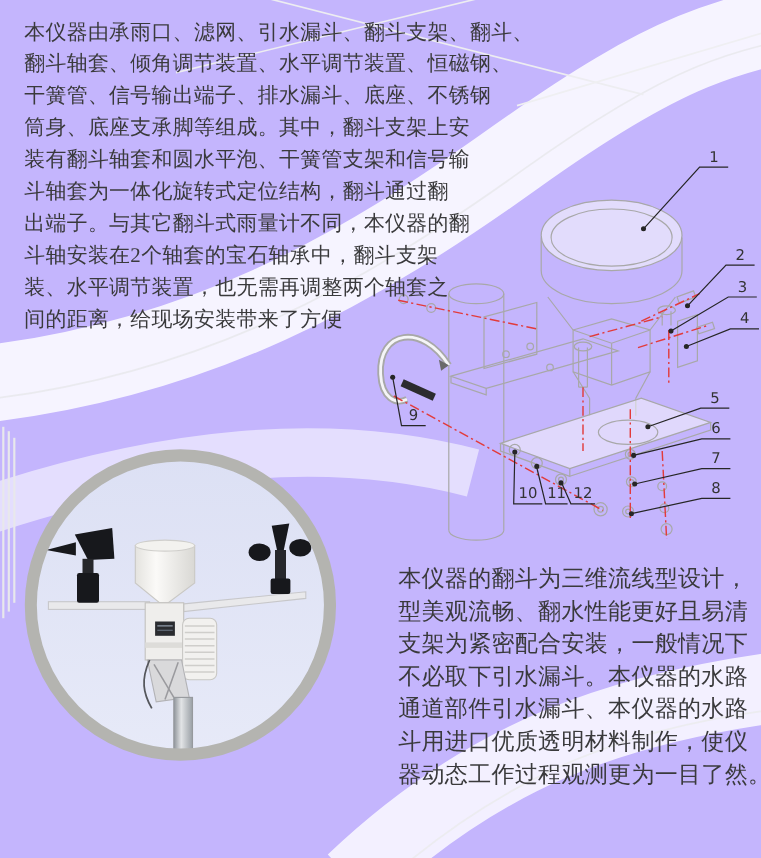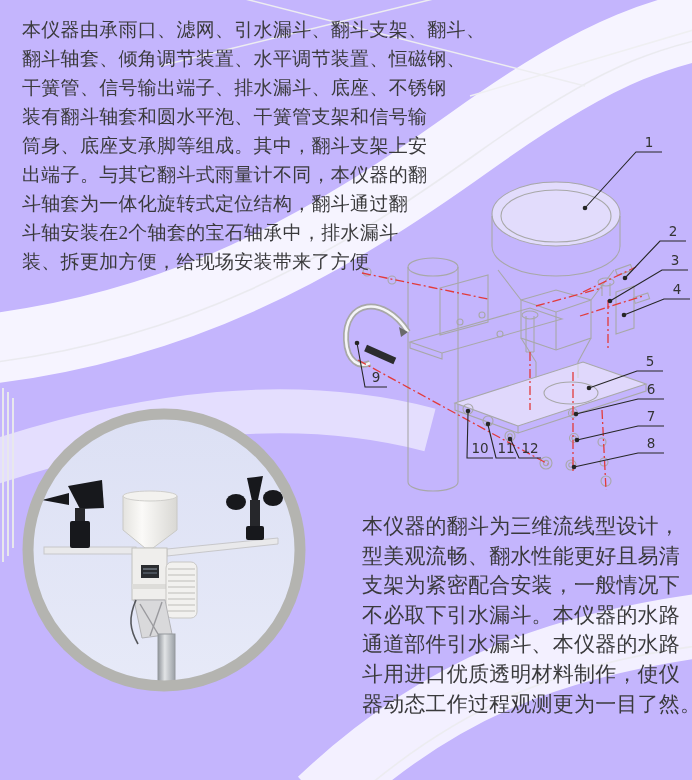--- a/index.html
+++ b/index.html
@@ -45,8 +45,8 @@
     <div class="line">本仪器由承雨口、滤网、引水漏斗、翻斗支架、翻斗、</div>
     <div class="line">翻斗轴套、倾角调节装置、水平调节装置、恒磁钢、</div>
     <div class="line">干簧管、信号输出端子、排水漏斗、底座、不锈钢</div>
+    <div class="line">筒身、底座支承脚等组成。其中，翻斗支架上安</div>
     <div class="line">装有翻斗轴套和圆水平泡、干簧管支架和信号输</div>
-    <div class="line">筒身、底座支承脚等组成。其中，翻斗支架上安</div>
     <div class="line">出端子。与其它翻斗式雨量计不同，本仪器的翻</div>
     <div class="line">斗轴套为一体化旋转式定位结构，翻斗通过翻</div>
     <div class="line">斗轴安装在2个轴套的宝石轴承中，排水漏斗</div>

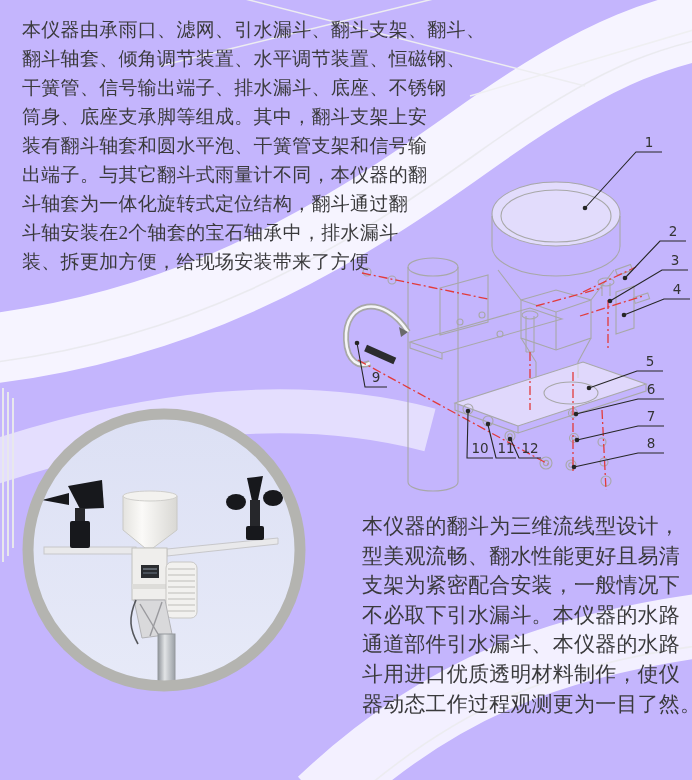--- a/index.html
+++ b/index.html
@@ -47,8 +47,8 @@
     <div class="line">干簧管、信号输出端子、排水漏斗、底座、不锈钢</div>
     <div class="line">筒身、底座支承脚等组成。其中，翻斗支架上安</div>
     <div class="line">装有翻斗轴套和圆水平泡、干簧管支架和信号输</div>
+    <div class="line">斗轴套为一体化旋转式定位结构，翻斗通过翻</div>
     <div class="line">出端子。与其它翻斗式雨量计不同，本仪器的翻</div>
-    <div class="line">斗轴套为一体化旋转式定位结构，翻斗通过翻</div>
     <div class="line">斗轴安装在2个轴套的宝石轴承中，排水漏斗</div>
     <div class="line">装、拆更加方便，给现场安装带来了方便</div>
   </div>

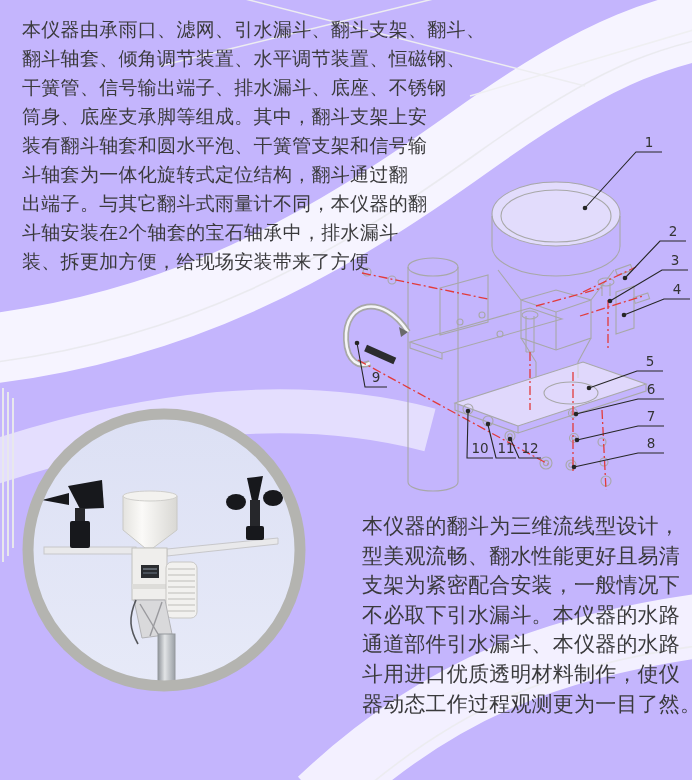--- a/index.html
+++ b/index.html
@@ -49,7 +49,7 @@
     <div class="line">装有翻斗轴套和圆水平泡、干簧管支架和信号输</div>
     <div class="line">斗轴套为一体化旋转式定位结构，翻斗通过翻</div>
     <div class="line">出端子。与其它翻斗式雨量计不同，本仪器的翻</div>
-    <div class="line">斗轴安装在2个轴套的宝石轴承中，排水漏斗</div>
+    <div class="line">斗轴安装在2个轴套的宝石轴承中，翻斗支架</div>
     <div class="line">装、拆更加方便，给现场安装带来了方便</div>
   </div>
 

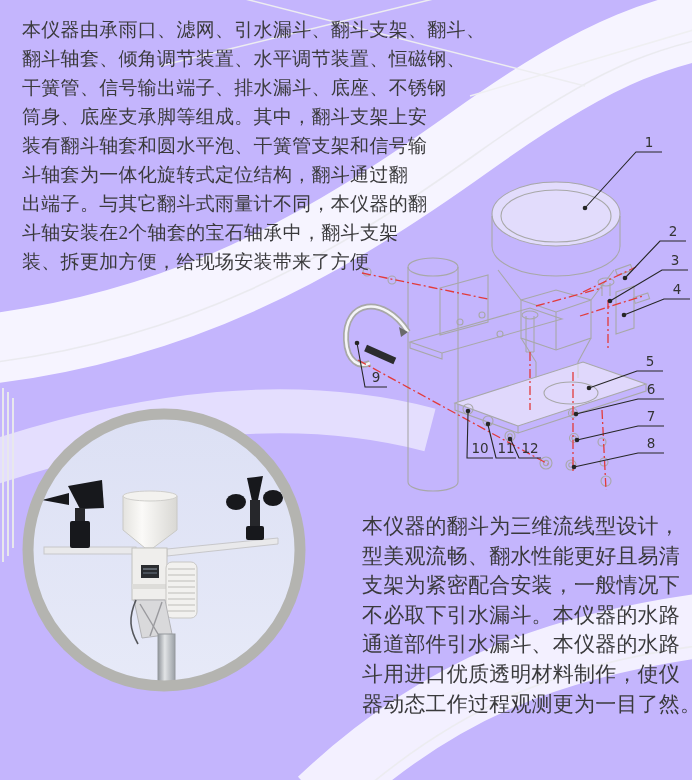--- a/index.html
+++ b/index.html
@@ -50,7 +50,7 @@
     <div class="line">斗轴套为一体化旋转式定位结构，翻斗通过翻</div>
     <div class="line">出端子。与其它翻斗式雨量计不同，本仪器的翻</div>
     <div class="line">斗轴安装在2个轴套的宝石轴承中，翻斗支架</div>
-    <div class="line">装、拆更加方便，给现场安装带来了方便</div>
+    <div class="line">装、水平调节装置，也无需再调整两个轴套之</div>
   </div>
 
   <div class="diagram-wrap">

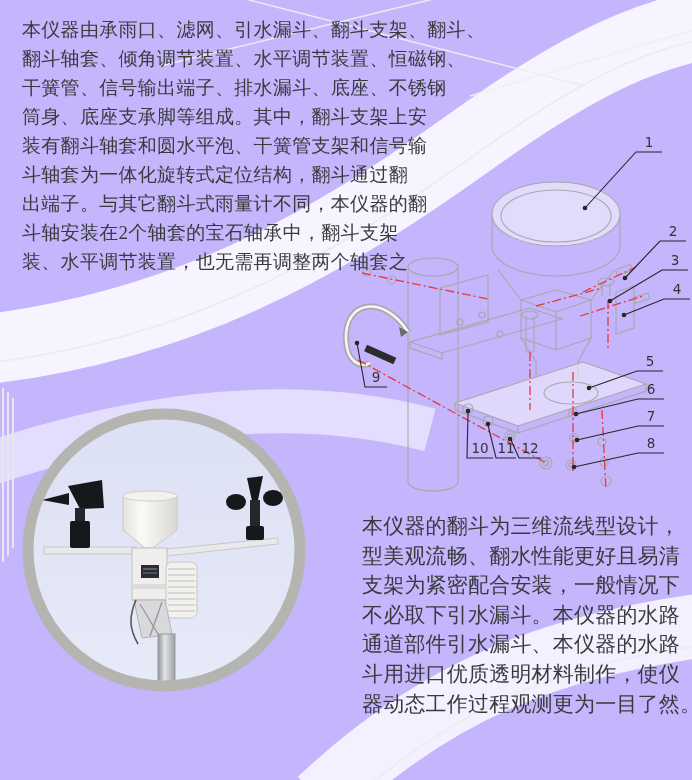--- a/index.html
+++ b/index.html
@@ -51,6 +51,7 @@
     <div class="line">出端子。与其它翻斗式雨量计不同，本仪器的翻</div>
     <div class="line">斗轴安装在2个轴套的宝石轴承中，翻斗支架</div>
     <div class="line">装、水平调节装置，也无需再调整两个轴套之</div>
+    <div class="line">间的距离，给现场安装带来了方便</div>
   </div>
 
   <div class="diagram-wrap">

